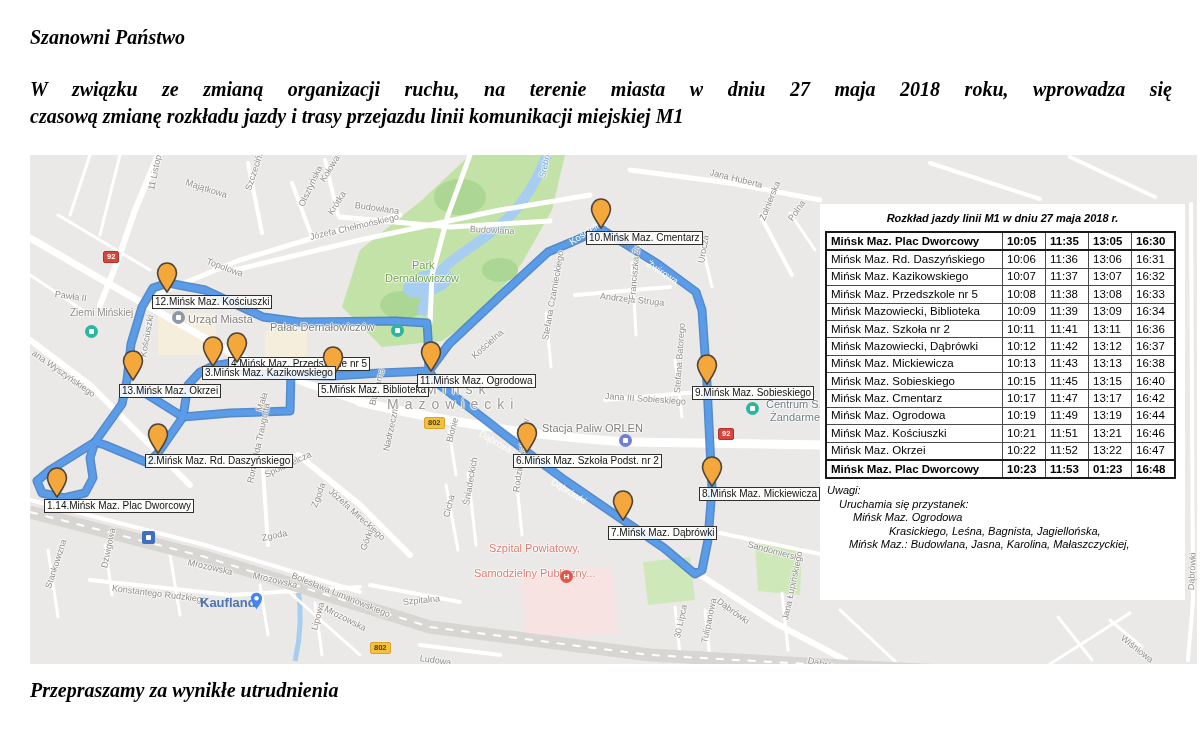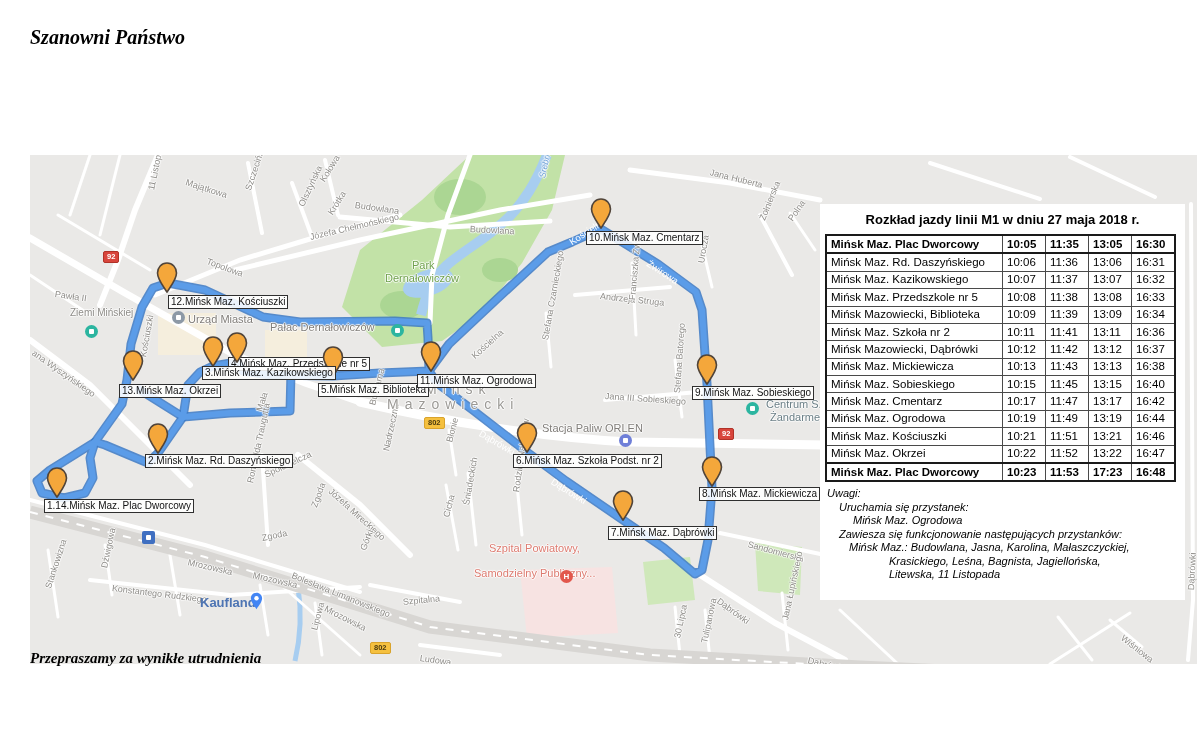--- a/index.html
+++ b/index.html
@@ -61,6 +61,10 @@
 
   <div id="greeting" class="doc-text">Szanowni Państwo</div>
 
+  <div id="paragraph" class="doc-text">
+    <div class="justify-full">W związku ze zmianą organizacji ruchu, na terenie miasta w dniu 27 maja 2018 roku, wprowadza się</div>
+    <div>czasową zmianę rozkładu jazdy i trasy przejazdu linii komunikacji miejskiej M1</div>
+  </div>
 
   <div id="map">
     <svg class="base" width="1167" height="509" viewBox="0 0 1167 509">

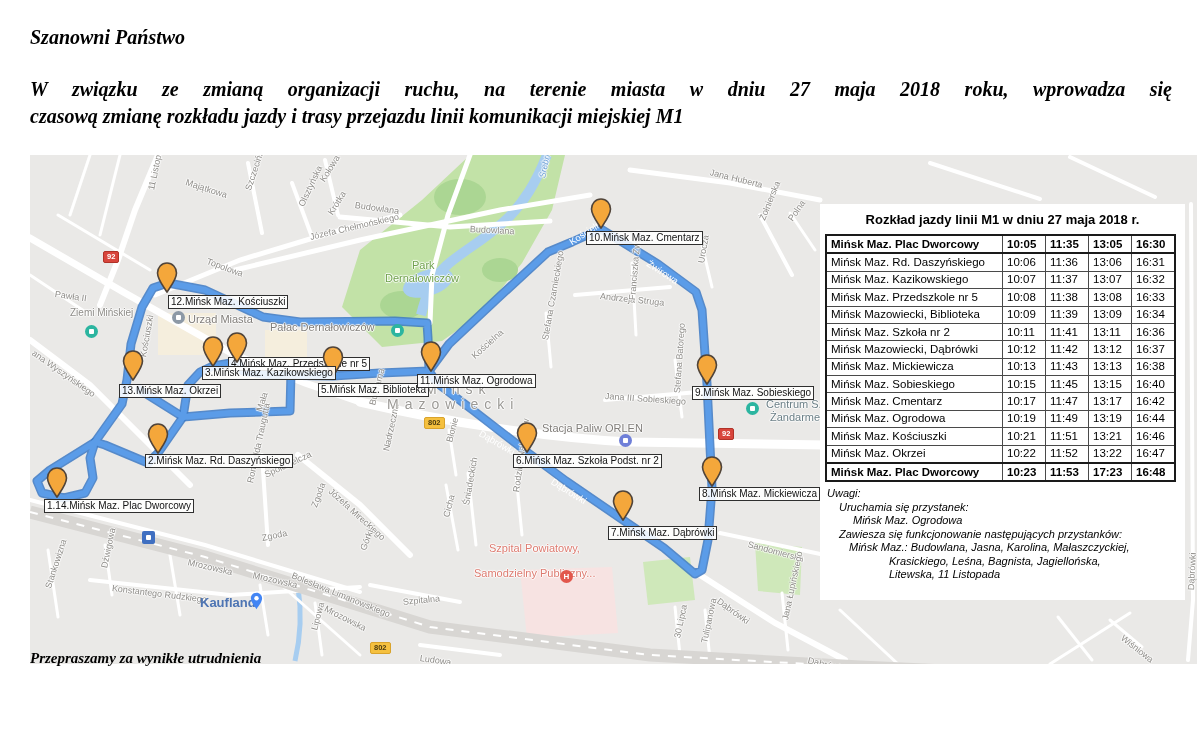--- a/index.html
+++ b/index.html
@@ -44,7 +44,7 @@
 
   
   #panel{position:absolute;left:820px;top:204px;width:365px;height:396px;background:#fff;z-index:50;}
-  #panel-title{margin-top:8px;text-align:center;font-size:13px;font-weight:bold;color:#000;}
+  #panel-title{margin-top:8px;text-align:center;font-size:11px;font-weight:bold;color:#000;font-style:italic;}
   #tt{border-collapse:collapse;margin:7px 0 0 5px;border:2px solid #1a1a1a;}
   #tt td{border:1px solid #4a4a4a;font-size:11.5px;color:#000;padding:1.2px 4px;
         line-height:13px;height:14px;}

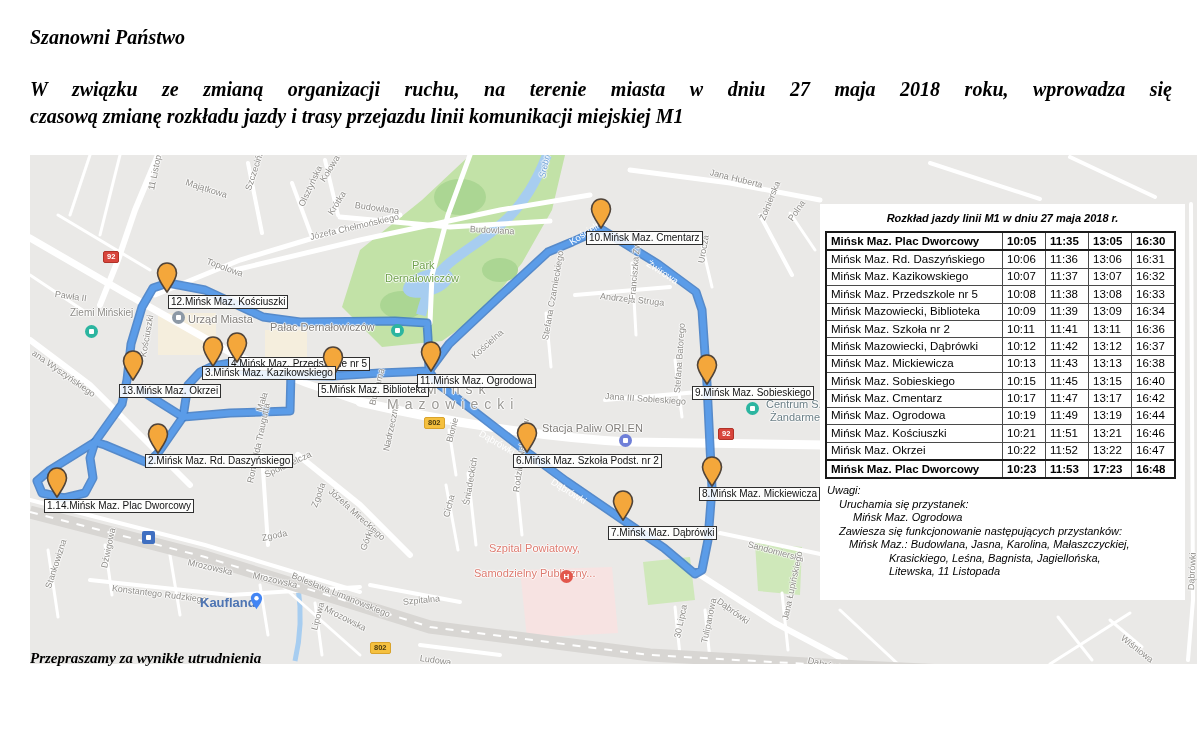--- a/index.html
+++ b/index.html
@@ -311,7 +311,7 @@
         <div class="stop-label" style="left: 662px; top: 231px;">9.Mińsk Maz. Sobieskiego</div>
         <div class="stop-label" style="left: 556px; top: 76px;">10.Mińsk Maz. Cmentarz</div>
         <div class="stop-label" style="left: 387px; top: 219px;">11.Mińsk Maz. Ogrodowa</div>
-        <div class="stop-label" style="left: 138px; top: 140px;">12.Mińsk Maz. Kościuszki</div>
+        <div class="stop-label" style="left: 122px; top: 140px;">12.Mińsk Maz. Kościuszki</div>
         <div class="stop-label" style="left: 89px; top: 229px;">13.Mińsk Maz. Okrzei</div>
       </div>
   </div>

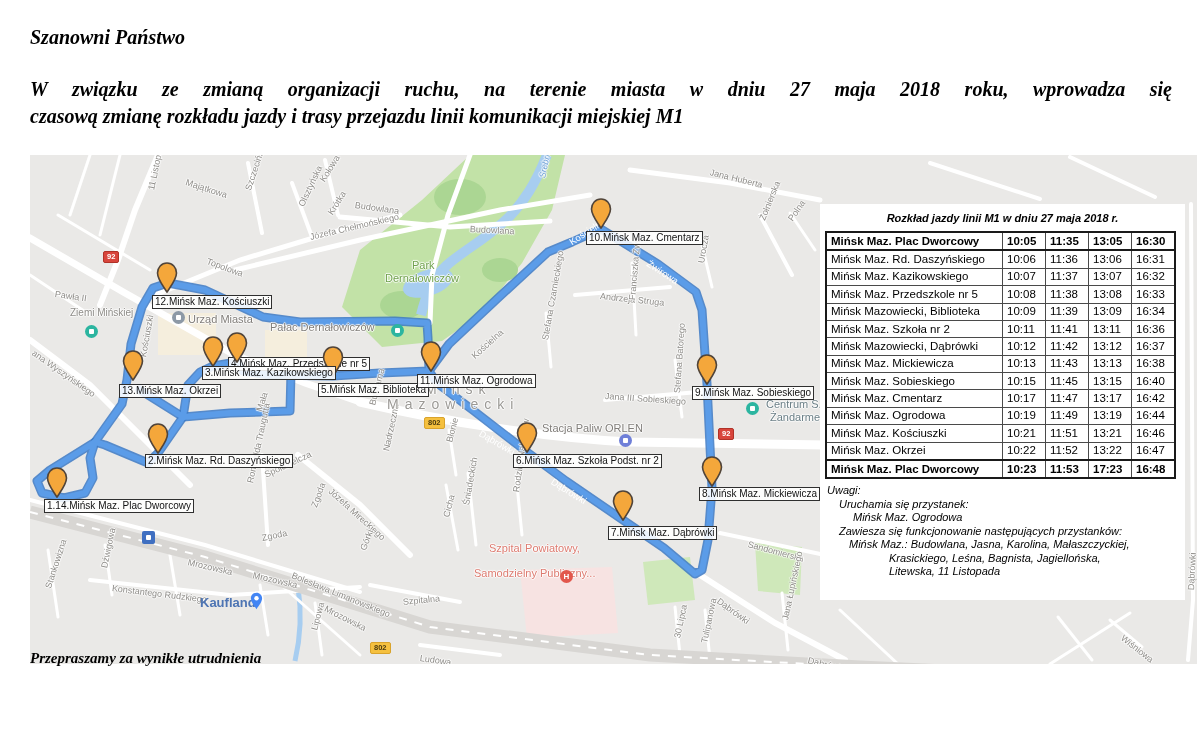--- a/index.html
+++ b/index.html
@@ -415,7 +415,7 @@
             <td class="stop">Mińsk Maz. Plac Dworcowy</td>
             <td class="time">10:23</td>
             <td class="time">11:53</td>
-            <td class="time">17:23</td>
+            <td class="time">01:23</td>
             <td class="time">16:48</td>
           </tr>
         </tbody>

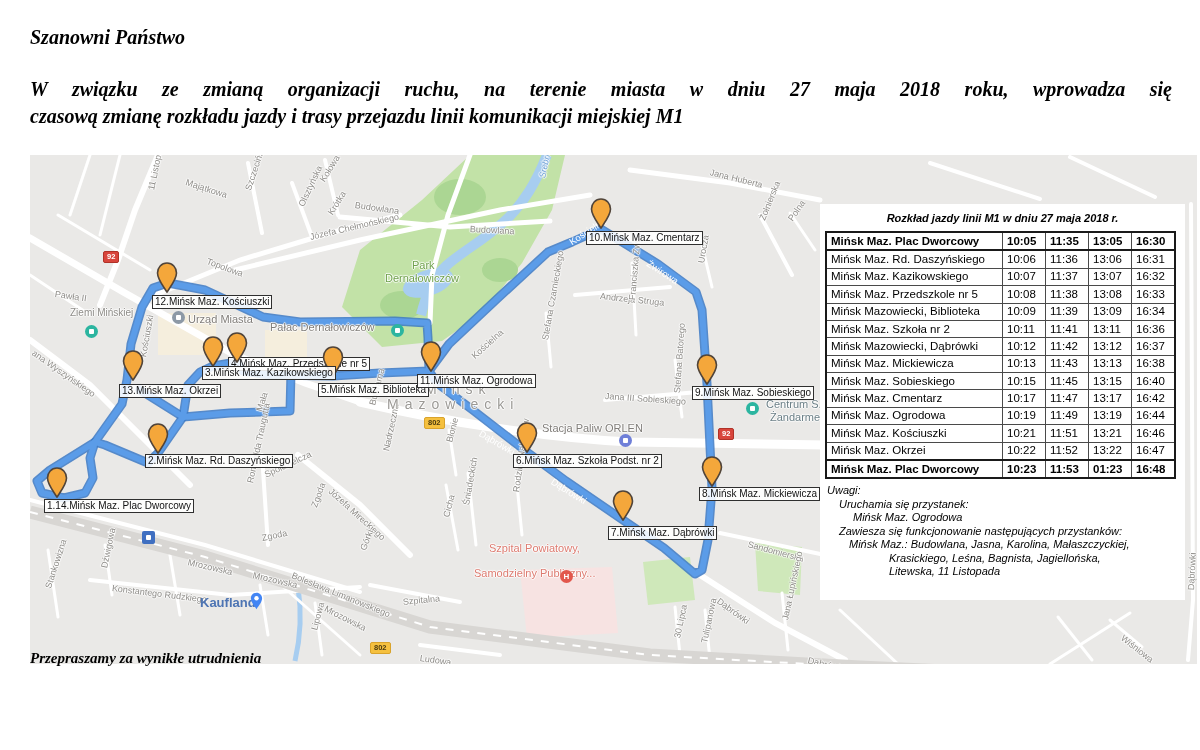--- a/index.html
+++ b/index.html
@@ -424,7 +424,6 @@
         <div style="margin-left: 0px;">Uwagi:</div>
         <div style="margin-left: 12px;">Uruchamia się przystanek:</div>
         <div style="margin-left: 26px;">Mińsk Maz. Ogrodowa</div>
-        <div style="margin-left: 12px;">Zawiesza się funkcjonowanie następujących przystanków:</div>
         <div style="margin-left: 22px;">Mińsk Maz.: Budowlana, Jasna, Karolina, Małaszczyckiej,</div>
         <div style="margin-left: 62px;">Krasickiego, Leśna, Bagnista, Jagiellońska,</div>
         <div style="margin-left: 62px;">Litewska, 11 Listopada</div>

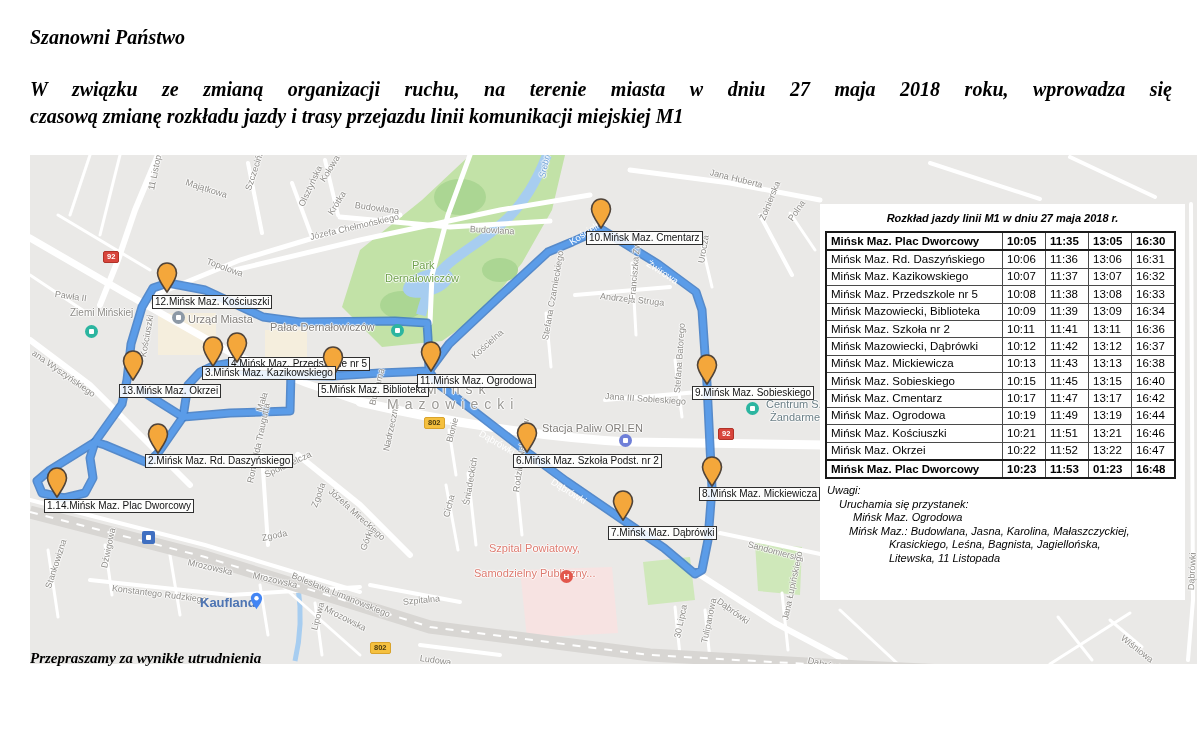--- a/index.html
+++ b/index.html
@@ -424,8 +424,8 @@
         <div style="margin-left: 0px;">Uwagi:</div>
         <div style="margin-left: 12px;">Uruchamia się przystanek:</div>
         <div style="margin-left: 26px;">Mińsk Maz. Ogrodowa</div>
+        <div style="margin-left: 62px;">Krasickiego, Leśna, Bagnista, Jagiellońska,</div>
         <div style="margin-left: 22px;">Mińsk Maz.: Budowlana, Jasna, Karolina, Małaszczyckiej,</div>
-        <div style="margin-left: 62px;">Krasickiego, Leśna, Bagnista, Jagiellońska,</div>
         <div style="margin-left: 62px;">Litewska, 11 Listopada</div>
       </div>
   </div>

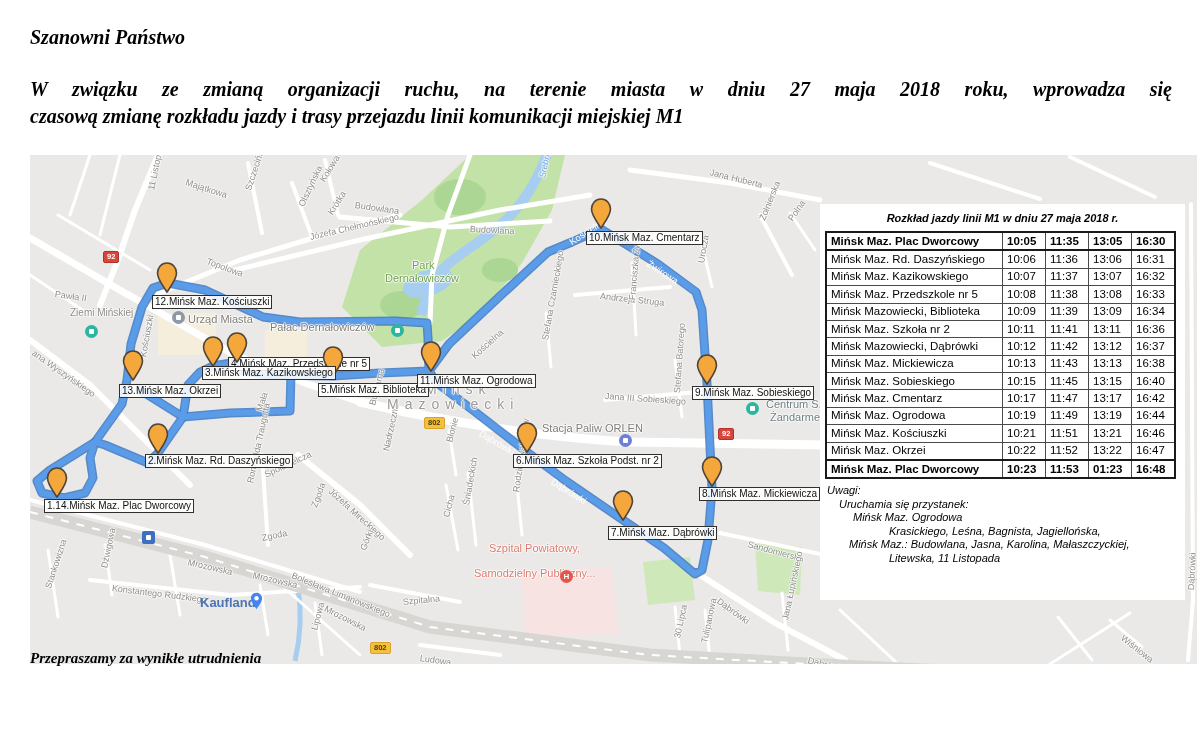--- a/index.html
+++ b/index.html
@@ -426,7 +426,6 @@
         <div style="margin-left: 26px;">Mińsk Maz. Ogrodowa</div>
         <div style="margin-left: 62px;">Krasickiego, Leśna, Bagnista, Jagiellońska,</div>
         <div style="margin-left: 22px;">Mińsk Maz.: Budowlana, Jasna, Karolina, Małaszczyckiej,</div>
-        <div style="margin-left: 62px;">Litewska, 11 Listopada</div>
       </div>
   </div>
 

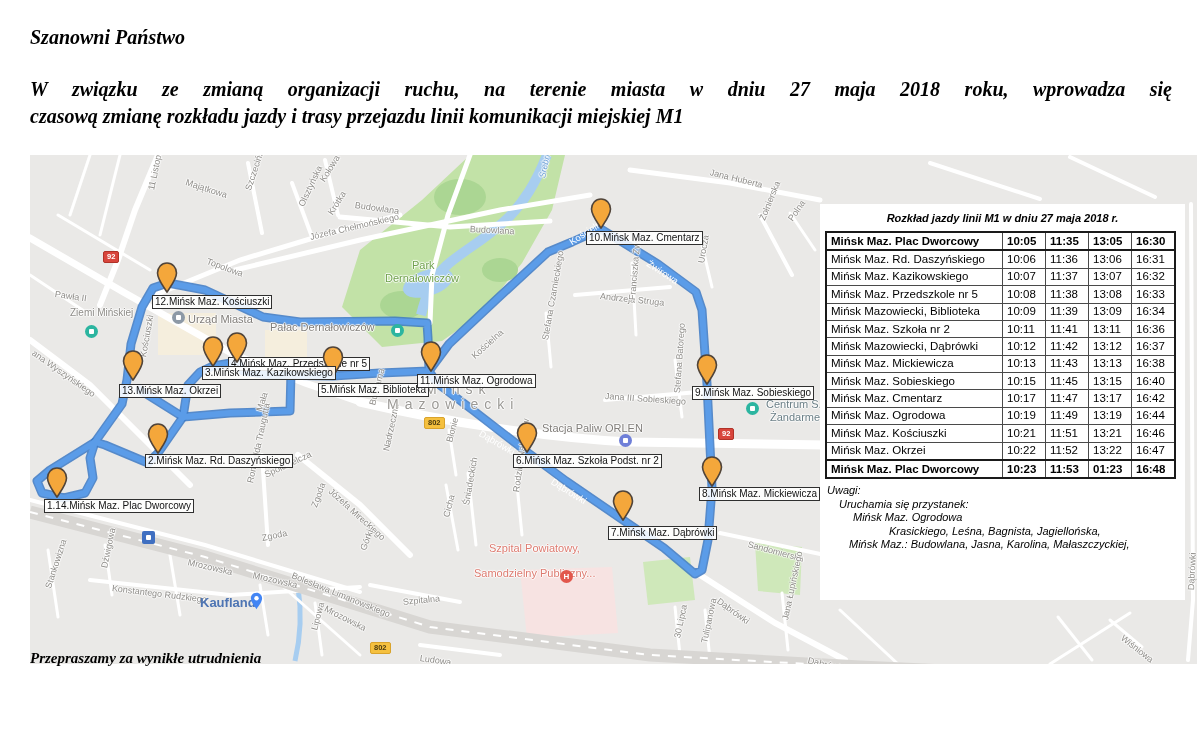--- a/index.html
+++ b/index.html
@@ -10,7 +10,7 @@
   #greeting{left:30px;top:26px;font-size:20px;}
   #paragraph{left:30px;top:76px;width:1142px;font-size:20px;line-height:27px;}
   #paragraph .justify-full{text-align:justify;text-align-last:justify;}
-  #footer{left:30px;top:650px;font-size:15px;}
+  #footer{left:30px;top:679px;font-size:20px;}
 
   
   #map{position:absolute;left:30px;top:155px;width:1167px;height:509px;

